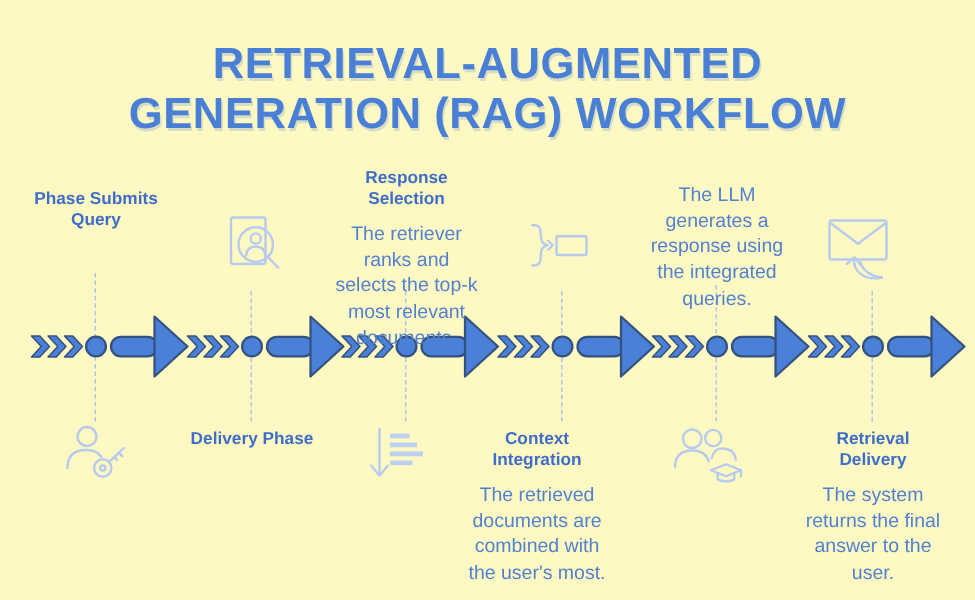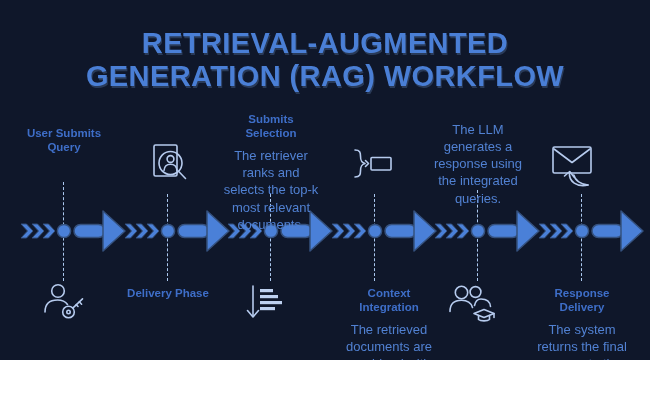--- a/index.html
+++ b/index.html
@@ -4,8 +4,8 @@
 <style>
   html,body{margin:0;padding:0;}
   .canvas{
-    position:relative; width:650px; height:360px; overflow:hidden;
-    background:#0f172a;
+    position:relative; width:650px; height:400px; overflow:hidden;
+    background:#fef9c3;
     font-family:"Liberation Sans", sans-serif;
   }
   .title{

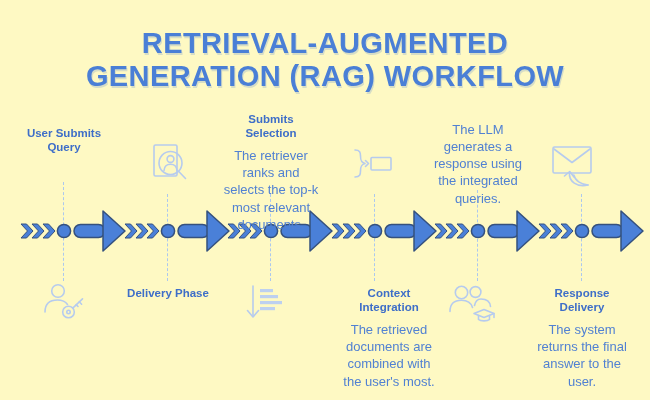--- a/index.html
+++ b/index.html
@@ -115,7 +115,7 @@
   </div>
 
   <div class="step-text" style="left:216px;top:112px">
-    <div class="step-heading">Submits Selection</div>
+    <div class="step-heading">Response Selection</div>
     <div class="step-desc">The retriever ranks and selects the top-k most relevant documents.</div>
   </div>
   <svg class="icon" style="left:243px;top:282px" width="44" height="44" viewBox="0 0 44 44">

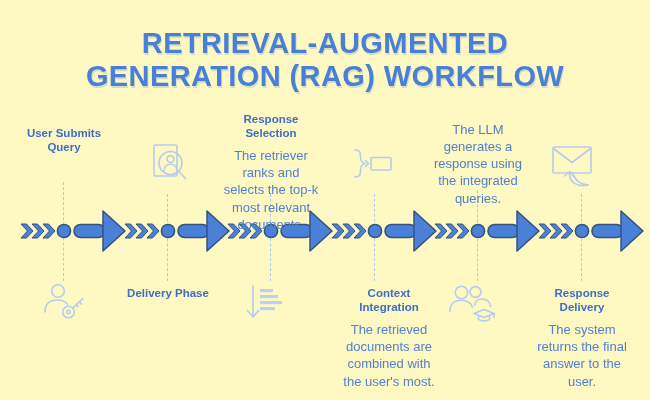--- a/index.html
+++ b/index.html
@@ -87,7 +87,7 @@
     </svg>
 
   <div class="step-text" style="left:9px;top:126px">
-    <div class="step-heading">User Submits Query</div>
+    <div class="step-heading">Phase Submits Query</div>
   </div>
   <svg class="icon" style="left:41px;top:281px" width="46" height="46" viewBox="0 0 46 46">
     <g class="ic">

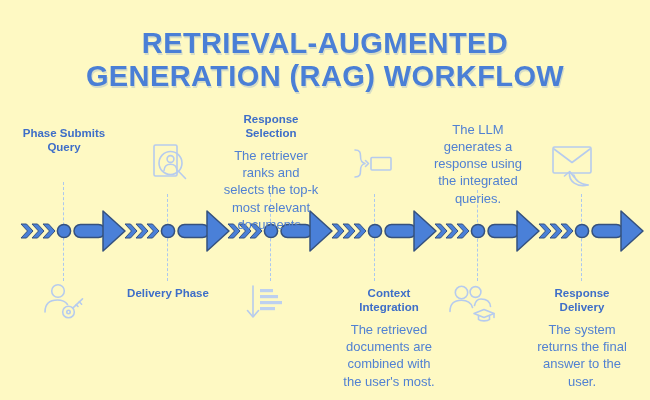--- a/index.html
+++ b/index.html
@@ -138,7 +138,7 @@
       <rect x="25" y="9.5" width="20" height="12.5" rx="1"></rect>
     </g>
   </svg>
-  <div class="step-text" style="left:334px;top:286px">
+  <div class="step-text" style="left:303px;top:286px">
     <div class="step-heading">Context Integration</div>
     <div class="step-desc">The retrieved documents are combined with the user's most.</div>
   </div>

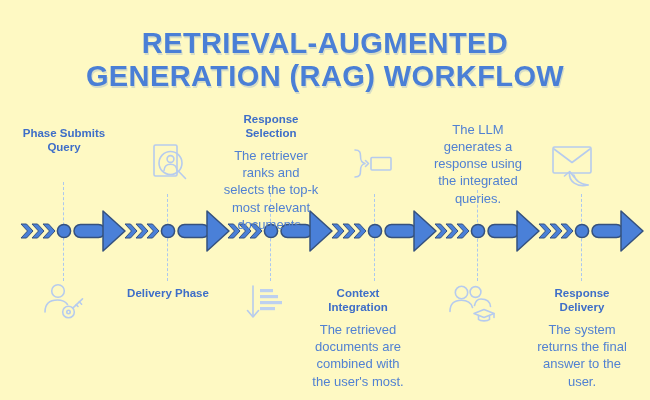--- a/index.html
+++ b/index.html
@@ -168,7 +168,7 @@
     </g>
   </svg>
   <div class="step-text" style="left:527px;top:286px">
-    <div class="step-heading">Response Delivery</div>
+    <div class="step-heading">Retrieval Delivery</div>
     <div class="step-desc">The system returns the final answer to the user.</div>
   </div>
 

